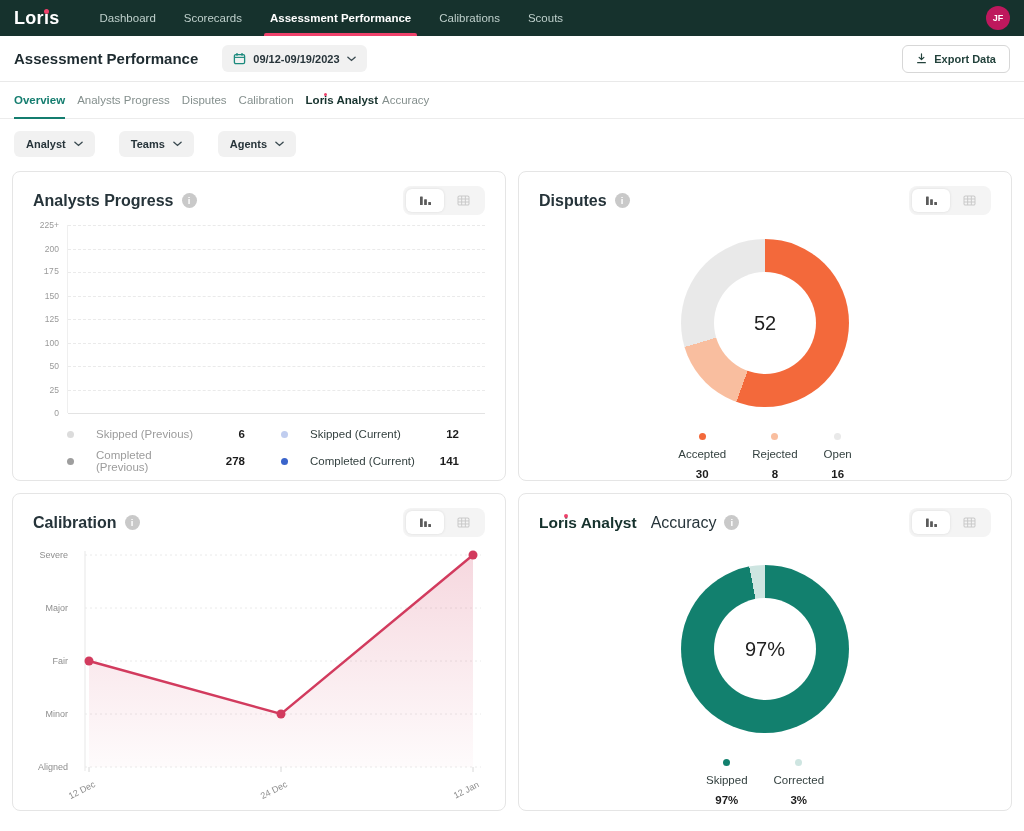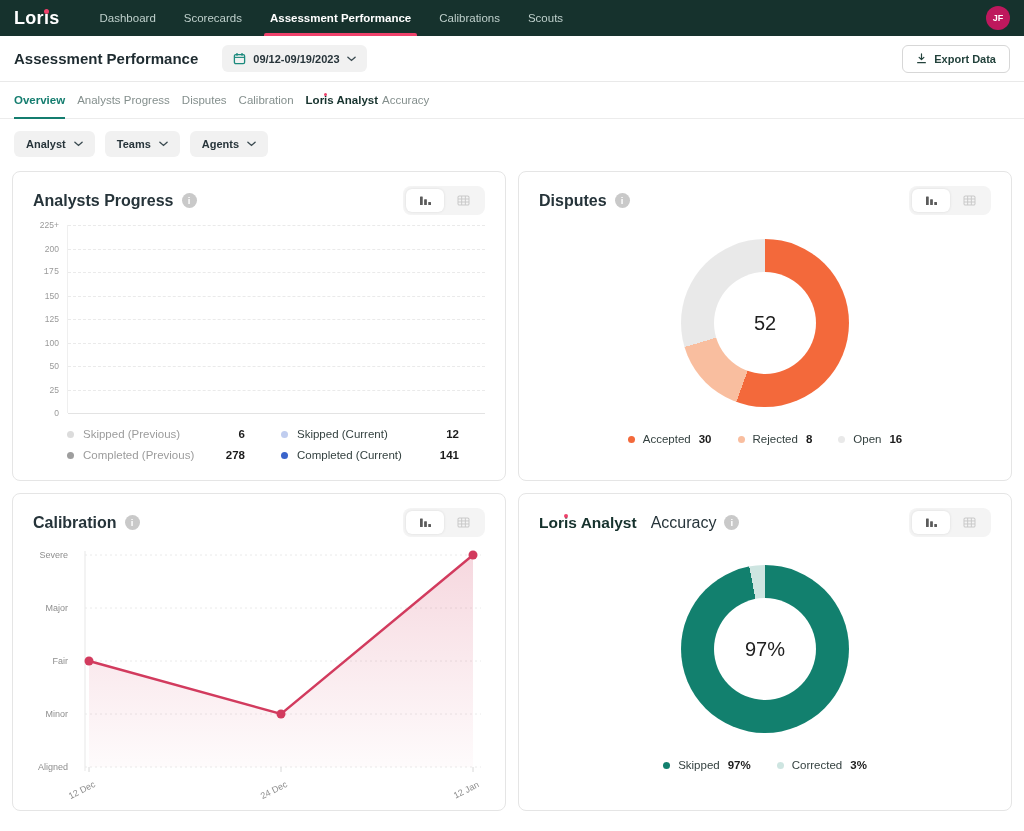--- a/index.html
+++ b/index.html
@@ -38,7 +38,7 @@
   .brand-rest { margin-left:4px; }
 
   
-  .filters { display:flex; gap:10px; padding:12px 14px 14px; }
+  .filters { display:flex; gap:24px; padding:12px 14px 14px; }
   .pill { display:flex; align-items:center; gap:8px; background:#F1F1F1; border:none; border-radius:6px;
     padding:7px 12px; font-size:11px; font-weight:600; color:#27343A; cursor:pointer; font-family:inherit; }
   .chev { color:#3A4A50; }

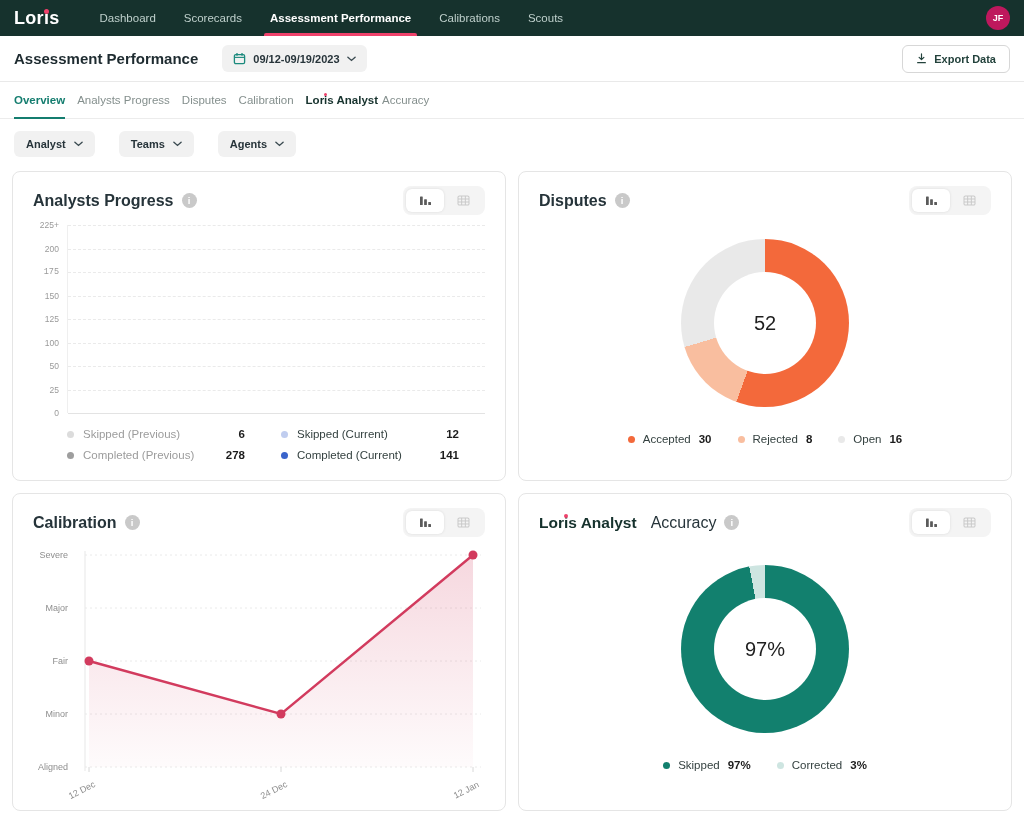--- a/index.html
+++ b/index.html
@@ -72,7 +72,7 @@
   .seg-cap, .seg-main { border-radius:3px; }
 
   .ap-legend { display:grid; grid-template-columns:1fr 1fr; column-gap:36px; row-gap:9px; margin-top:15px; padding:0 26px 0 34px; }
-  .leg-item { display:flex; align-items:center; gap:9px; font-size:11.5px; }
+  .leg-item { display:flex; align-items:center; gap:22px; font-size:11.5px; }
   .dot { width:7px; height:7px; border-radius:50%; flex:none; }
   .leg-label { flex:1; color:#33403F; }
   .leg-item.muted .leg-label { color:#9C9C9C; }

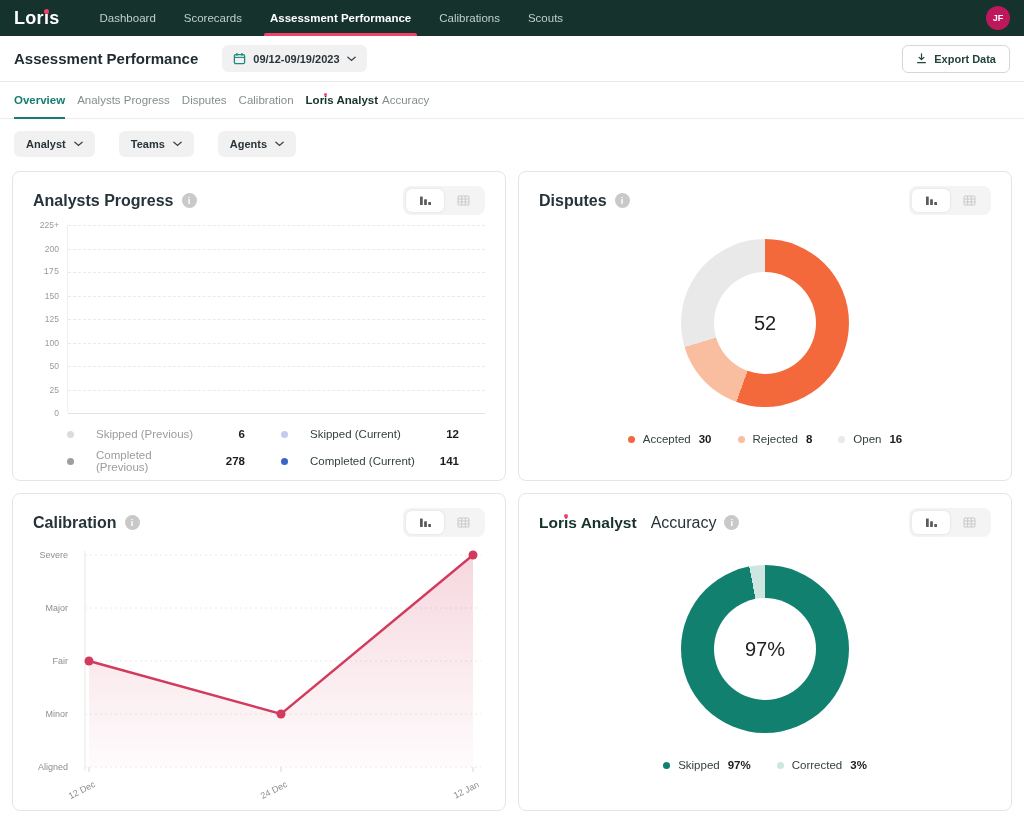--- a/index.html
+++ b/index.html
@@ -84,7 +84,7 @@
   .donut .hole { position:absolute; inset:33px; background:#fff; border-radius:50%; display:flex; align-items:center; justify-content:center; }
   .donut-center { font-size:20px; color:#1F1F1F; }
   .donut-legend { display:flex; gap:26px; margin-top:26px; }
-  .donut-legend .leg-item { gap:8px; }
+  .donut-legend .leg-item { gap:8px;flex-direction:column; }
   .donut-legend .leg-label { flex:none; }
   .card-accuracy .donut { margin-top:20px; }
 

